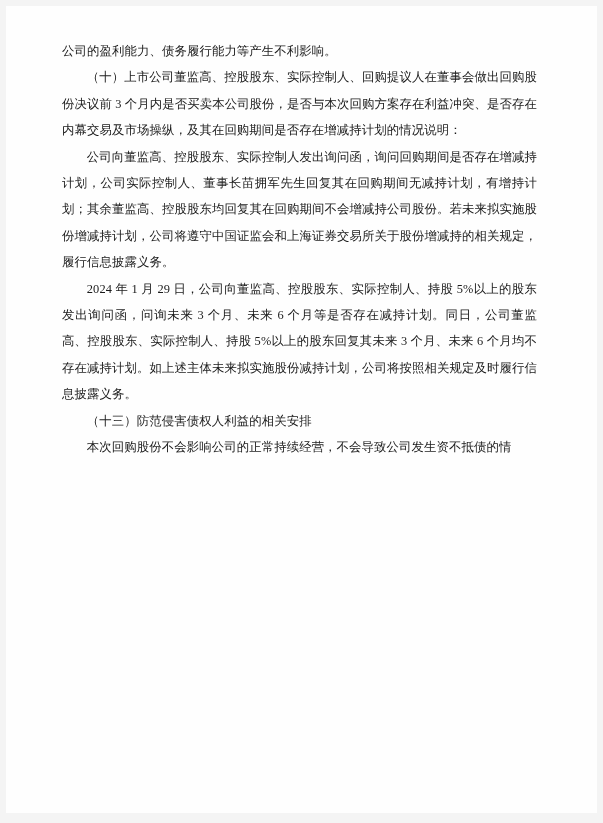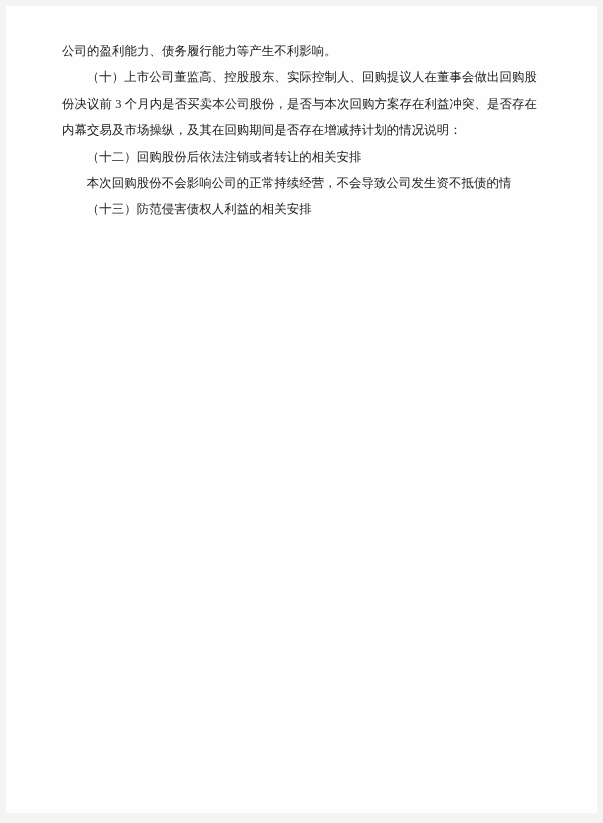--- a/index.html
+++ b/index.html
@@ -60,6 +60,7 @@
   <div class="doc-body">
     <p class="para noindent">公司的盈利能力、债务履行能力等产生不利影响。</p>
     <p class="para">（十）上市公司董监高、控股股东、实际控制人、回购提议人在董事会做出回购股份决议前 3 个月内是否买卖本公司股份，是否与本次回购方案存在利益冲突、是否存在内幕交易及市场操纵，及其在回购期间是否存在增减持计划的情况说明：</p>
+    <p class="para">公司向董监高、控股股东、实际控制人发出询问函，询问回购期间是否存在增减持计划，公司实际控制人、董事长苗拥军先生回复其在回购期间无减持计划，有增持计划；其余董监高、控股股东均回复其在回购期间不会增减持公司股份。若未来拟实施股份增减持计划，公司将遵守中国证监会和上海证券交易所关于股份增减持的相关规定，履行信息披露义务。</p>
     <p class="para">（十二）回购股份后依法注销或者转让的相关安排</p>
     <p class="para">本次回购股份不会影响公司的正常持续经营，不会导致公司发生资不抵债的情</p>
     <p class="para">（十三）防范侵害债权人利益的相关安排</p>

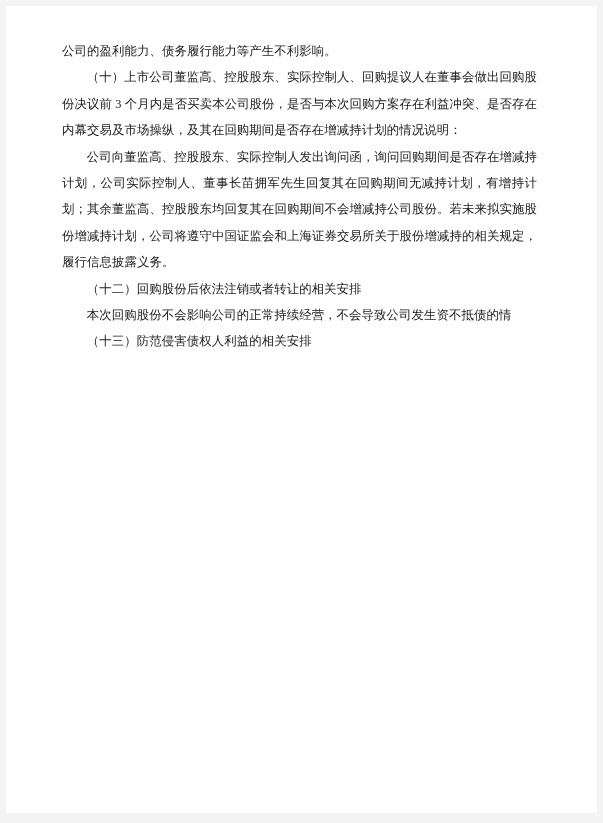--- a/index.html
+++ b/index.html
@@ -61,6 +61,7 @@
     <p class="para noindent">公司的盈利能力、债务履行能力等产生不利影响。</p>
     <p class="para">（十）上市公司董监高、控股股东、实际控制人、回购提议人在董事会做出回购股份决议前 3 个月内是否买卖本公司股份，是否与本次回购方案存在利益冲突、是否存在内幕交易及市场操纵，及其在回购期间是否存在增减持计划的情况说明：</p>
     <p class="para">公司向董监高、控股股东、实际控制人发出询问函，询问回购期间是否存在增减持计划，公司实际控制人、董事长苗拥军先生回复其在回购期间无减持计划，有增持计划；其余董监高、控股股东均回复其在回购期间不会增减持公司股份。若未来拟实施股份增减持计划，公司将遵守中国证监会和上海证券交易所关于股份增减持的相关规定，履行信息披露义务。</p>
+    <p class="para">2024 年 1 月 29 日，公司向董监高、控股股东、实际控制人、持股 5%以上的股东发出询问函，问询未来 3 个月、未来 6 个月等是否存在减持计划。同日，公司董监高、控股股东、实际控制人、持股 5%以上的股东回复其未来 3 个月、未来 6 个月均不存在减持计划。如上述主体未来拟实施股份减持计划，公司将按照相关规定及时履行信息披露义务。</p>
     <p class="para">（十二）回购股份后依法注销或者转让的相关安排</p>
     <p class="para">本次回购股份不会影响公司的正常持续经营，不会导致公司发生资不抵债的情</p>
     <p class="para">（十三）防范侵害债权人利益的相关安排</p>

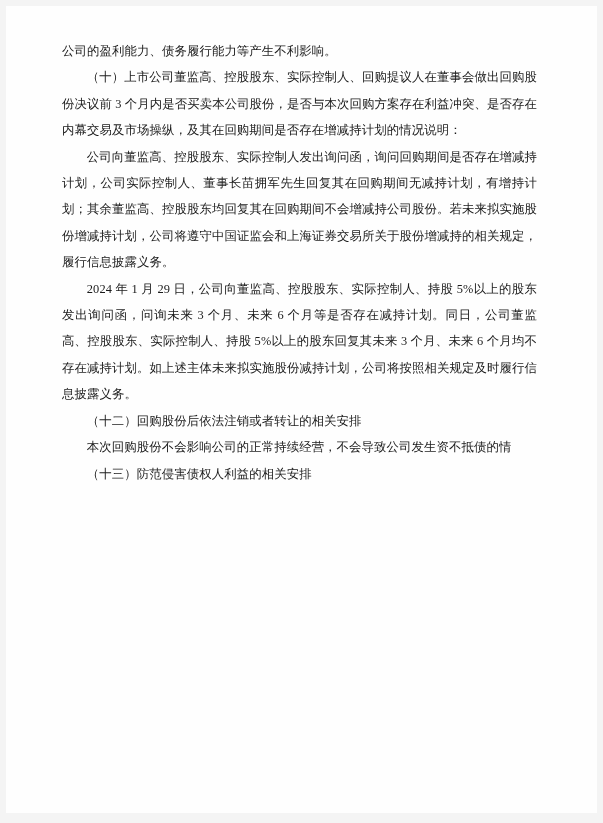--- a/index.html
+++ b/index.html
@@ -62,7 +62,6 @@
     <p class="para">（十）上市公司董监高、控股股东、实际控制人、回购提议人在董事会做出回购股份决议前 3 个月内是否买卖本公司股份，是否与本次回购方案存在利益冲突、是否存在内幕交易及市场操纵，及其在回购期间是否存在增减持计划的情况说明：</p>
     <p class="para">公司向董监高、控股股东、实际控制人发出询问函，询问回购期间是否存在增减持计划，公司实际控制人、董事长苗拥军先生回复其在回购期间无减持计划，有增持计划；其余董监高、控股股东均回复其在回购期间不会增减持公司股份。若未来拟实施股份增减持计划，公司将遵守中国证监会和上海证券交易所关于股份增减持的相关规定，履行信息披露义务。</p>
     <p class="para">2024 年 1 月 29 日，公司向董监高、控股股东、实际控制人、持股 5%以上的股东发出询问函，问询未来 3 个月、未来 6 个月等是否存在减持计划。同日，公司董监高、控股股东、实际控制人、持股 5%以上的股东回复其未来 3 个月、未来 6 个月均不存在减持计划。如上述主体未来拟实施股份减持计划，公司将按照相关规定及时履行信息披露义务。</p>
-    <p class="para">（十二）回购股份后依法注销或者转让的相关安排</p>
     <p class="para">本次回购股份不会影响公司的正常持续经营，不会导致公司发生资不抵债的情</p>
     <p class="para">（十三）防范侵害债权人利益的相关安排</p>
   </div>

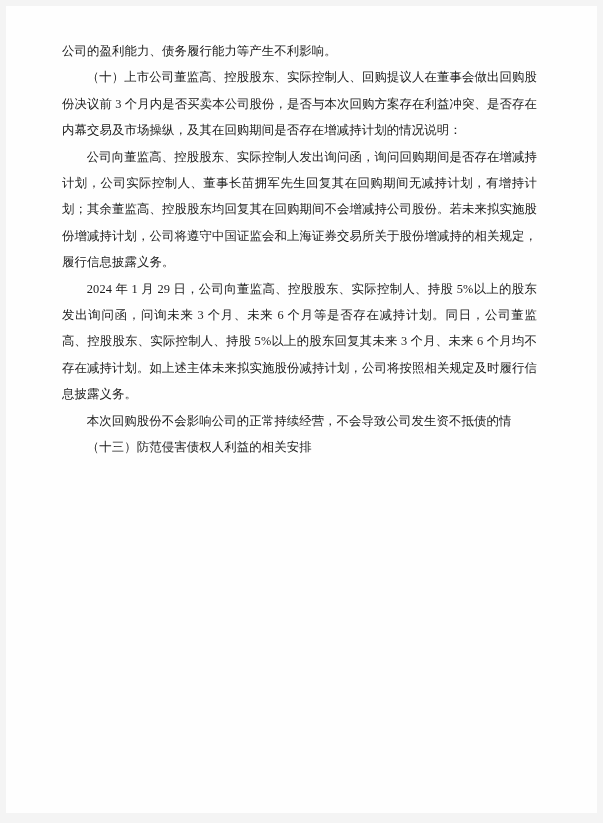--- a/index.html
+++ b/index.html
@@ -62,8 +62,8 @@
     <p class="para">（十）上市公司董监高、控股股东、实际控制人、回购提议人在董事会做出回购股份决议前 3 个月内是否买卖本公司股份，是否与本次回购方案存在利益冲突、是否存在内幕交易及市场操纵，及其在回购期间是否存在增减持计划的情况说明：</p>
     <p class="para">公司向董监高、控股股东、实际控制人发出询问函，询问回购期间是否存在增减持计划，公司实际控制人、董事长苗拥军先生回复其在回购期间无减持计划，有增持计划；其余董监高、控股股东均回复其在回购期间不会增减持公司股份。若未来拟实施股份增减持计划，公司将遵守中国证监会和上海证券交易所关于股份增减持的相关规定，履行信息披露义务。</p>
     <p class="para">2024 年 1 月 29 日，公司向董监高、控股股东、实际控制人、持股 5%以上的股东发出询问函，问询未来 3 个月、未来 6 个月等是否存在减持计划。同日，公司董监高、控股股东、实际控制人、持股 5%以上的股东回复其未来 3 个月、未来 6 个月均不存在减持计划。如上述主体未来拟实施股份减持计划，公司将按照相关规定及时履行信息披露义务。</p>
+    <p class="para">（十三）防范侵害债权人利益的相关安排</p>
     <p class="para">本次回购股份不会影响公司的正常持续经营，不会导致公司发生资不抵债的情</p>
-    <p class="para">（十三）防范侵害债权人利益的相关安排</p>
   </div>
 </div>
 

